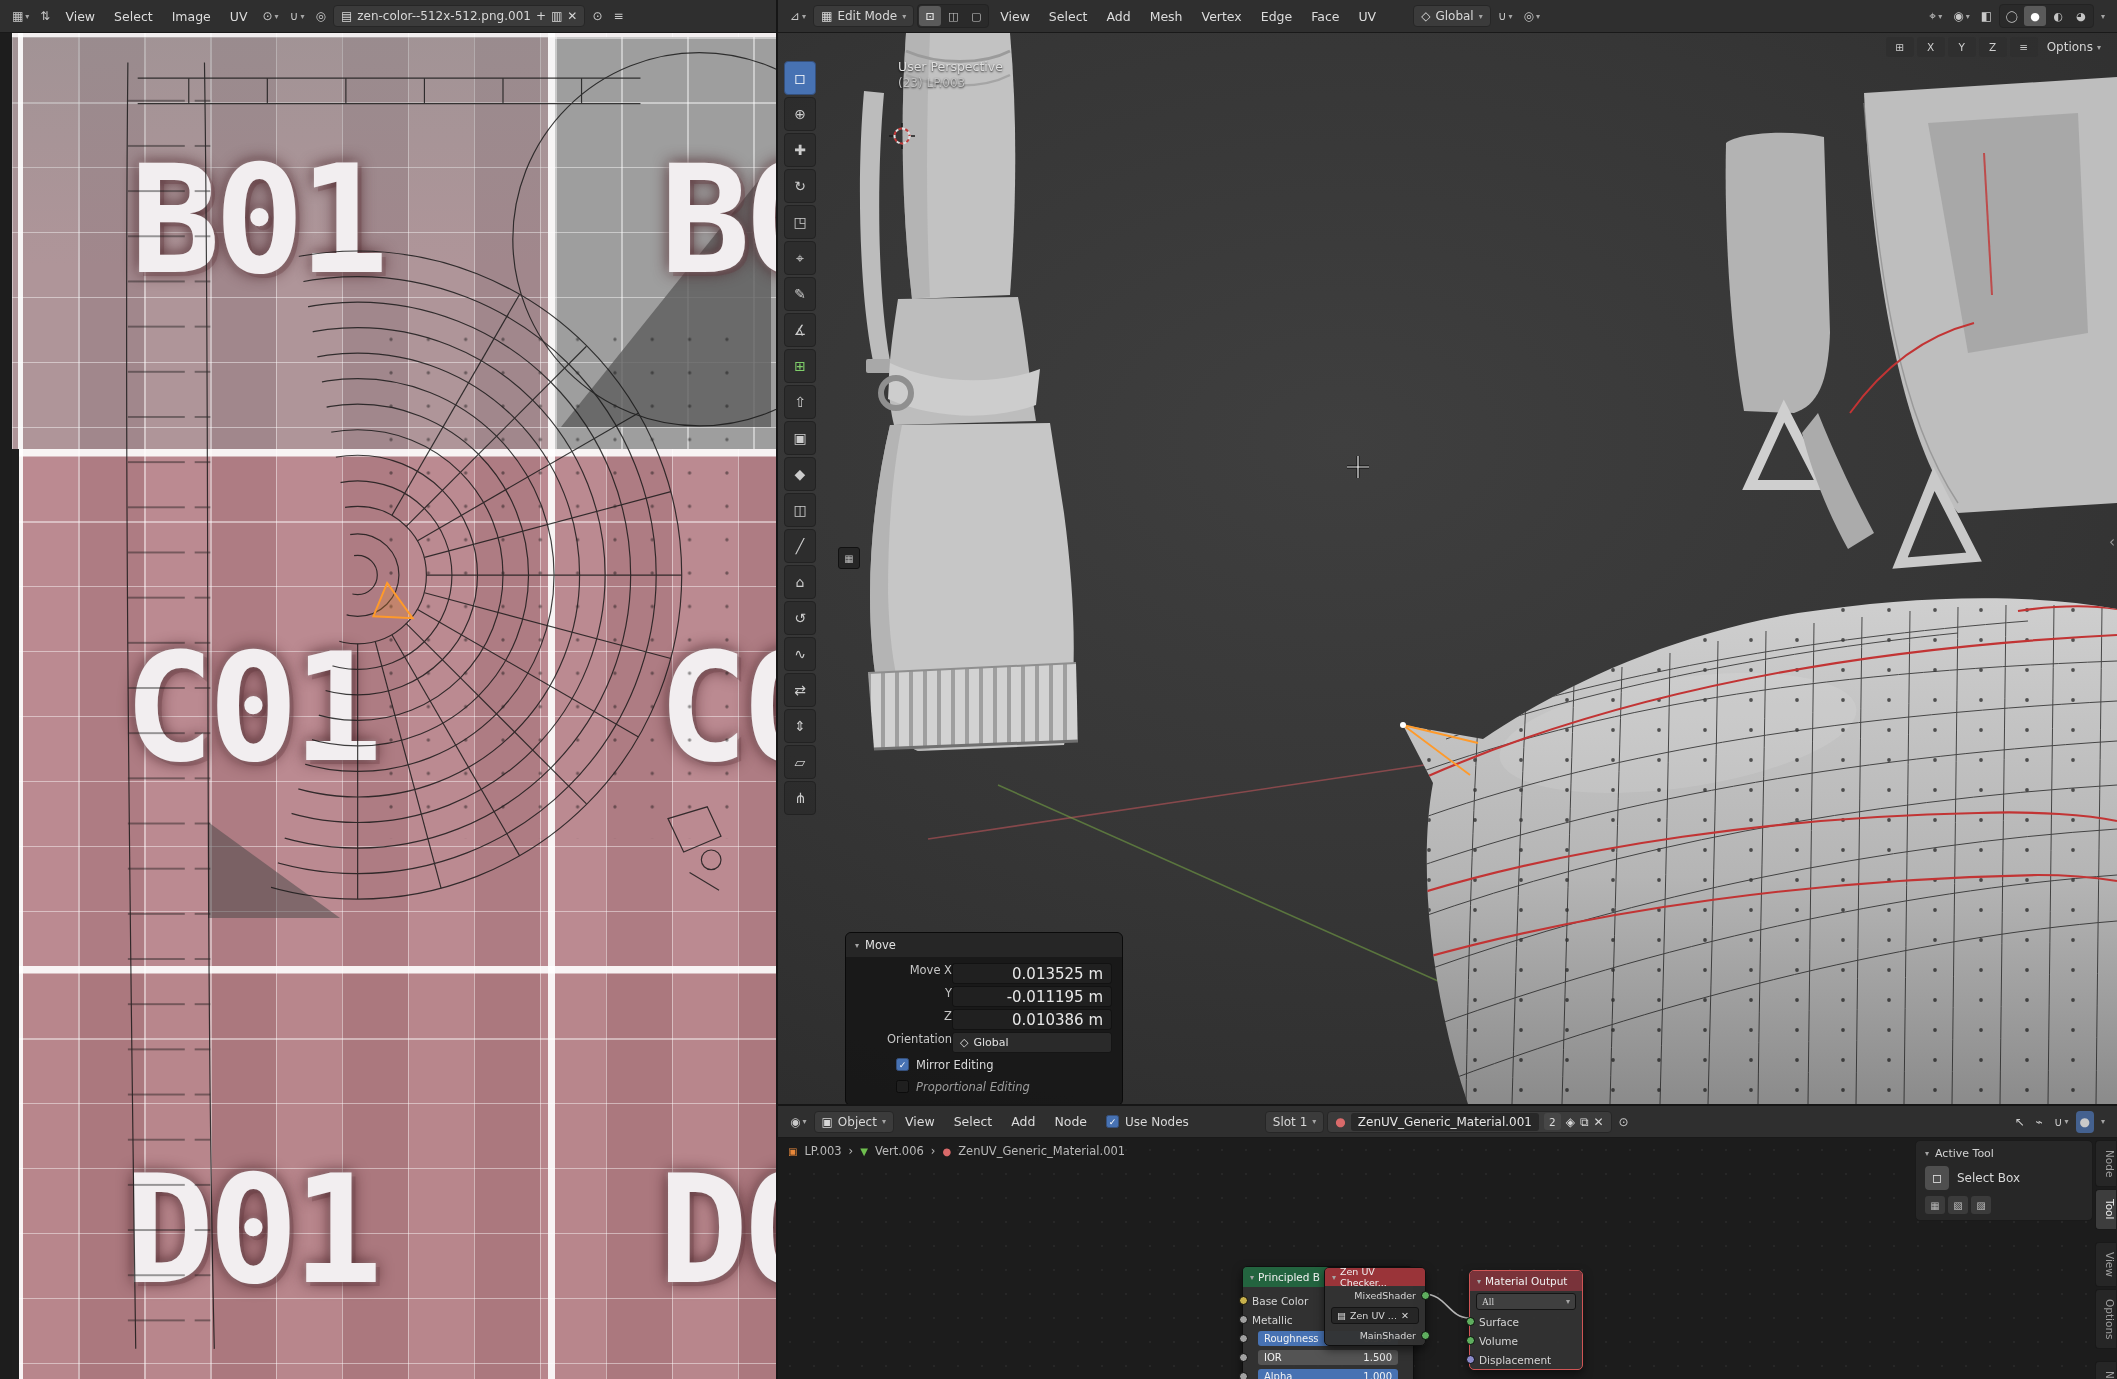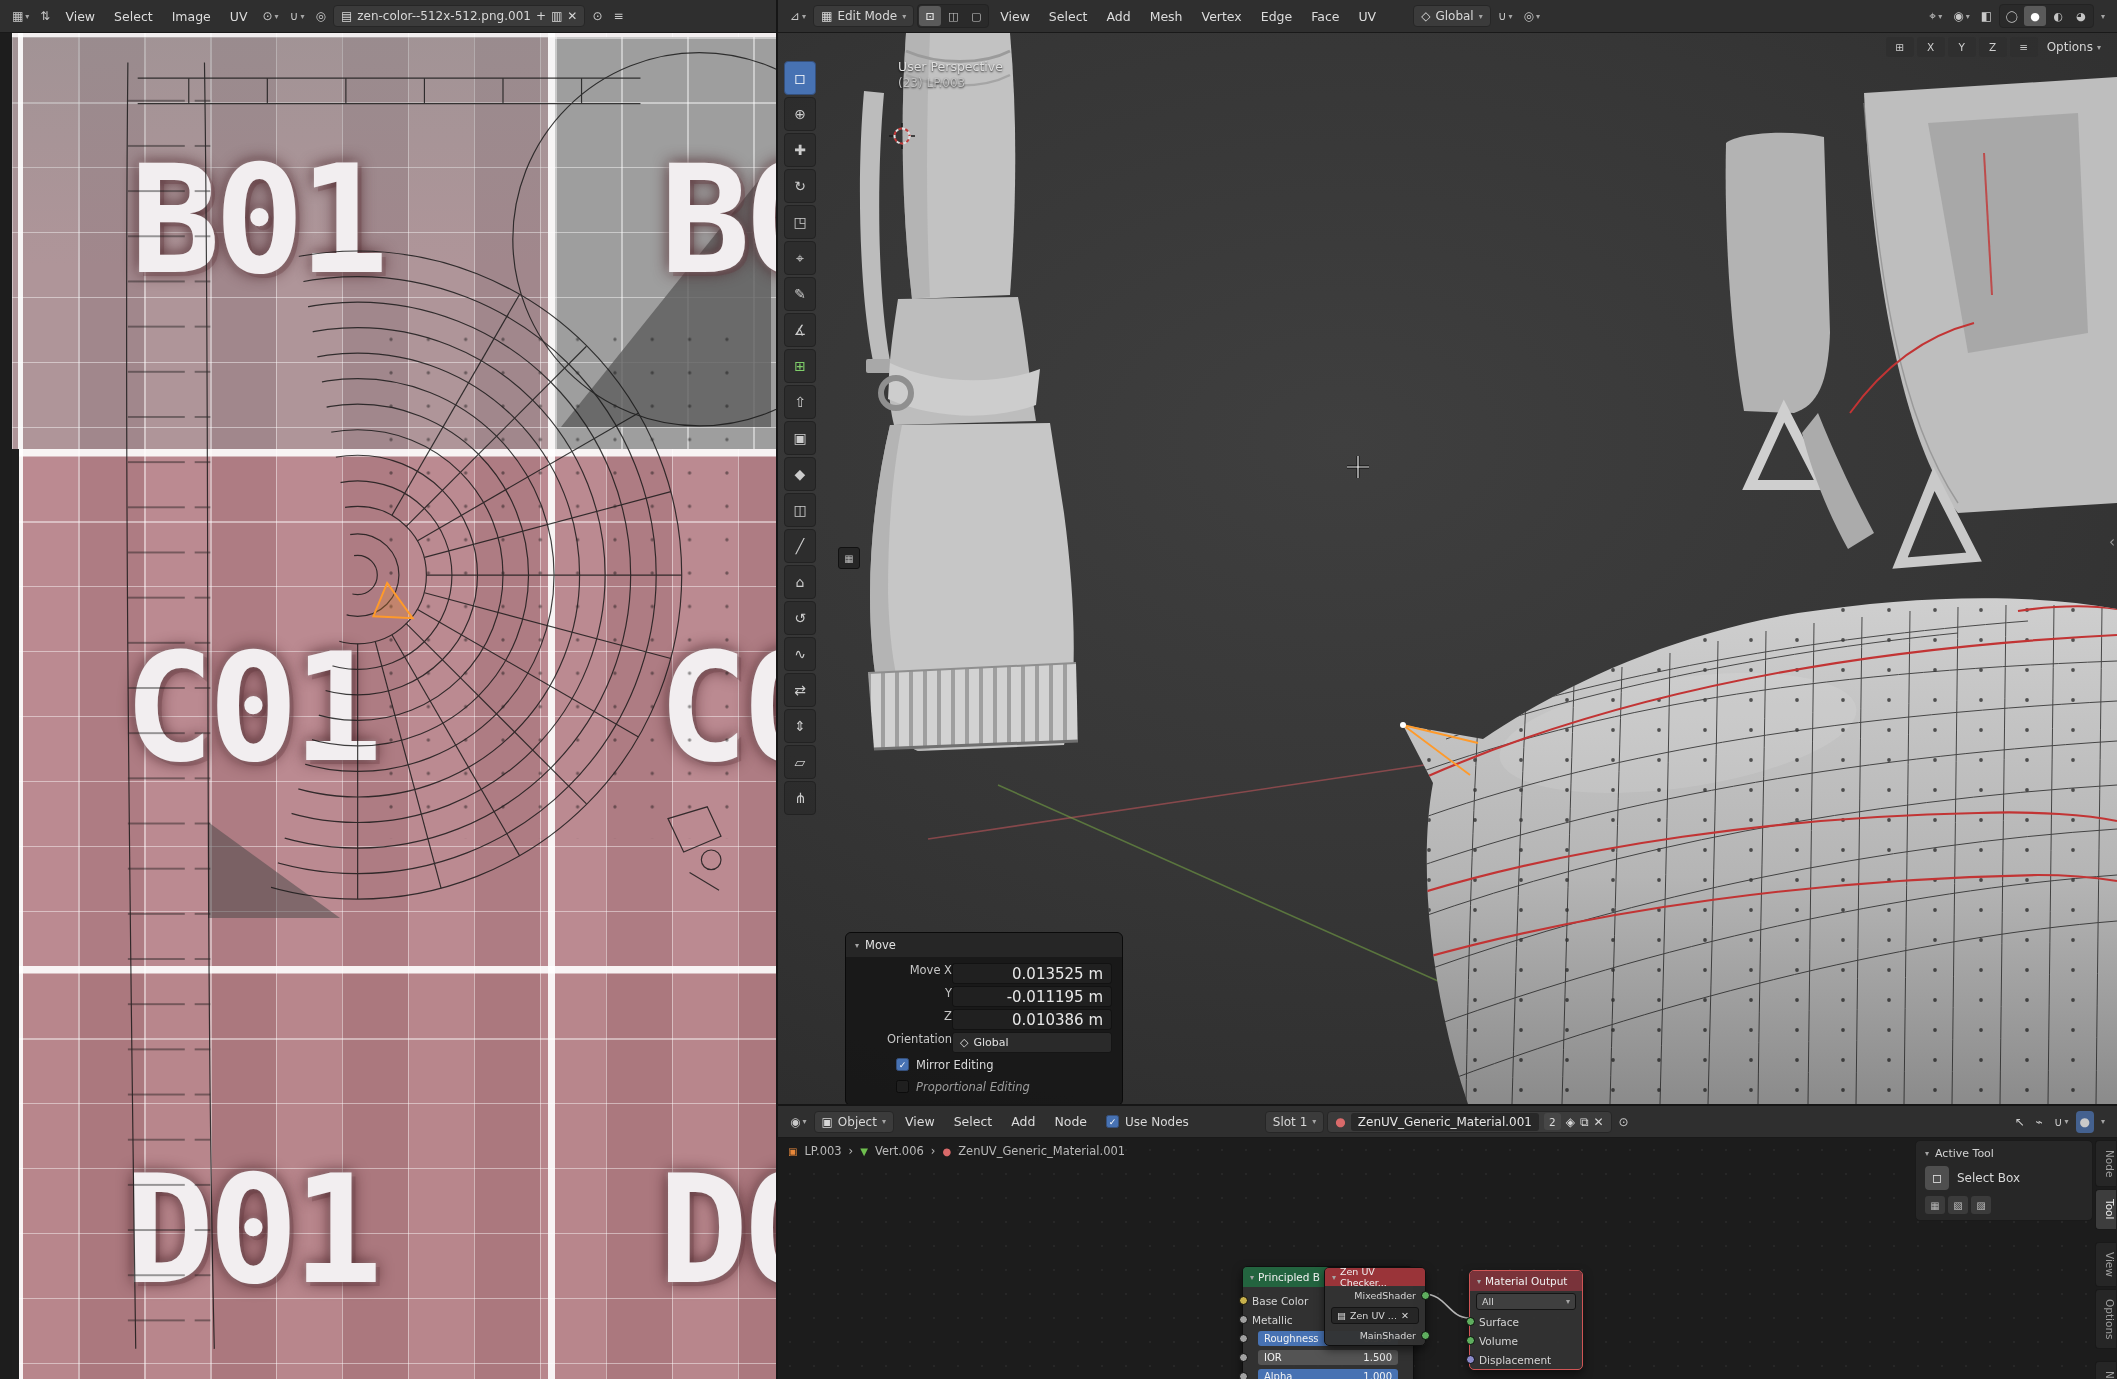--- a/index.html
+++ b/index.html
@@ -716,7 +716,7 @@
             <span class="car">▾</span>
             <span>Material Output</span>
           </div>
-          <div class="nwidget" style="background:#3f3f3f;">
+          <div class="nwidget" style="background:#3f3f3f;font-family:Liberation Serif, serif;">
             <span>All</span>
             <span class="spacer"></span>
             <span class="car">▾</span>

